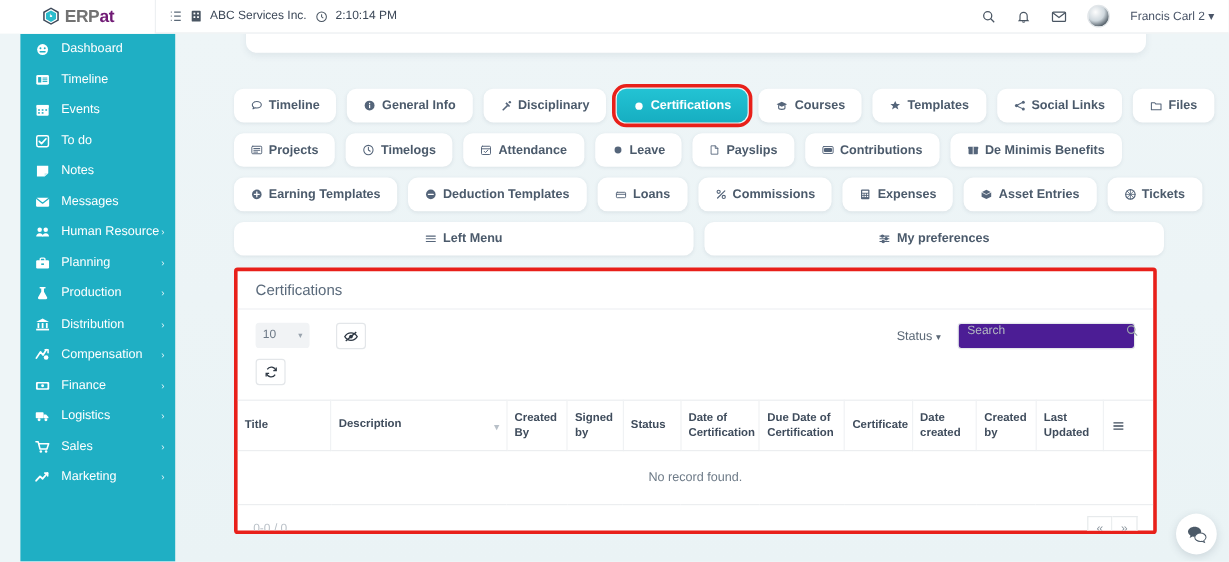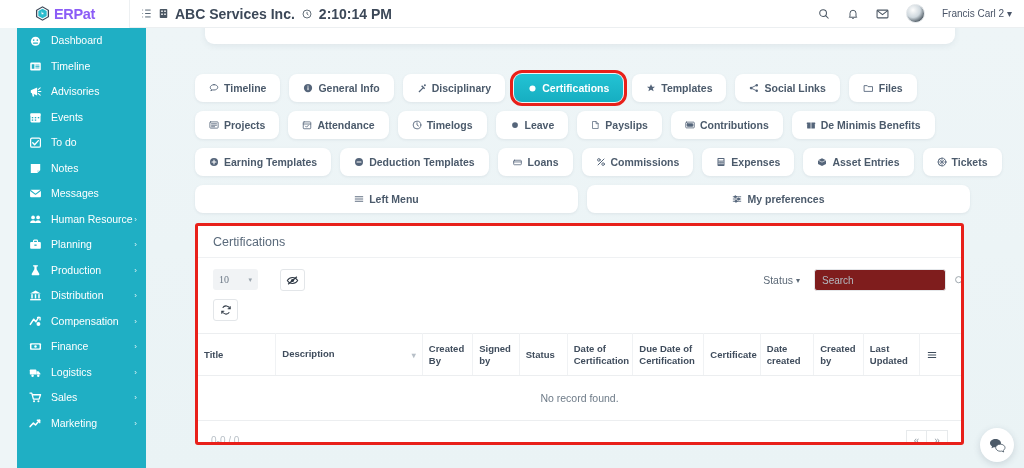--- a/index.html
+++ b/index.html
@@ -23,7 +23,7 @@
   }
   .logo-mark { width: 17px; height: 17px; position: relative; flex: none; }
   .logo-text { font-size: 14.5px; font-weight: 800; letter-spacing: -0.3px; }
-  .logo-text .dark { color: #8b5cf6; }
+  .logo-text .dark { color: #737373; }
   .logo-text .teal { color: #8b5cf6; }
 
   .topbar-left {

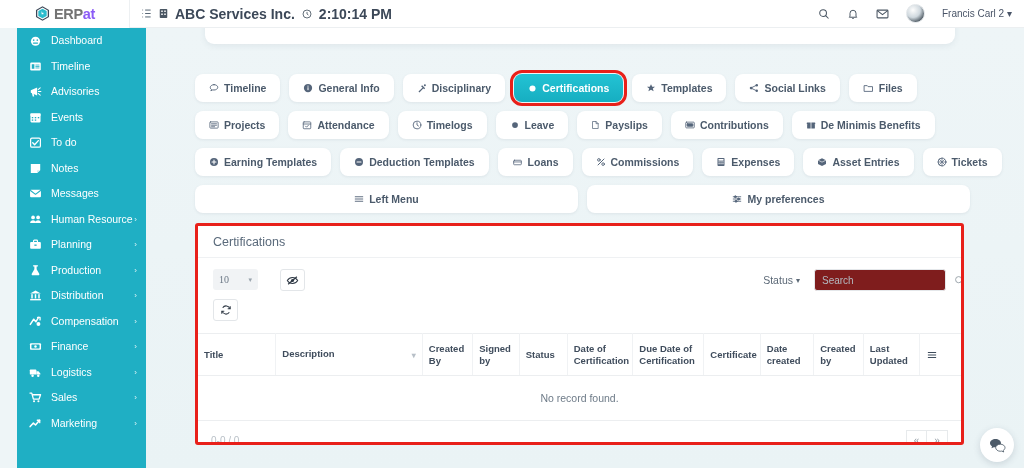--- a/index.html
+++ b/index.html
@@ -24,7 +24,7 @@
   .logo-mark { width: 17px; height: 17px; position: relative; flex: none; }
   .logo-text { font-size: 14.5px; font-weight: 800; letter-spacing: -0.3px; }
   .logo-text .dark { color: #737373; }
-  .logo-text .teal { color: #8b5cf6; }
+  .logo-text .teal { color: #701a75; }
 
   .topbar-left {
     display: flex; align-items: center; gap: 7px;

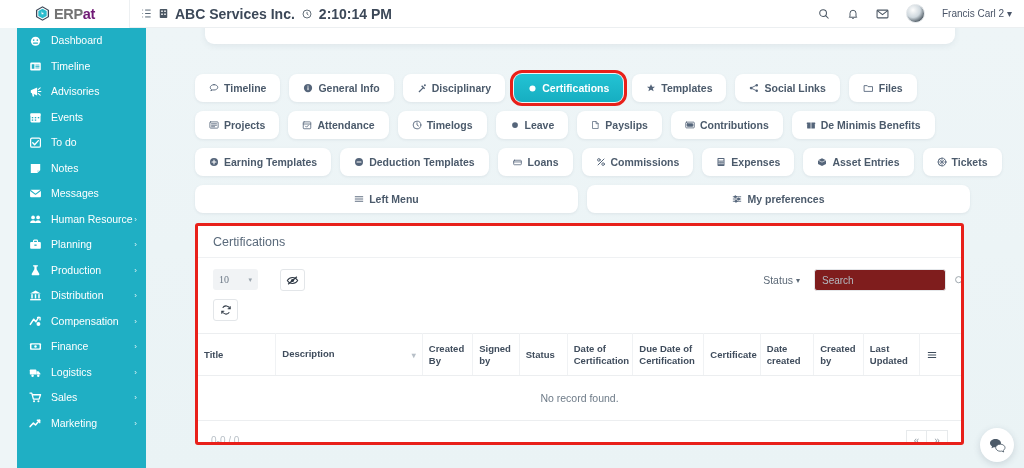--- a/index.html
+++ b/index.html
@@ -31,7 +31,7 @@
     padding-left: 11px; border-left: 1px solid #edf0f2; height: 28px;
   }
   .tb-ico { color: #5a6877; display: inline-flex; align-items: center; }
-  .tb-txt { font-size: 14px; color: #3c4858; font-weight: 700; }
+  .tb-txt { font-size: 10px; color: #3c4858; font-weight: 400; }
   .topbar-right {
     margin-left: auto; display: flex; align-items: center;
     gap: 17px; padding-right: 12px;

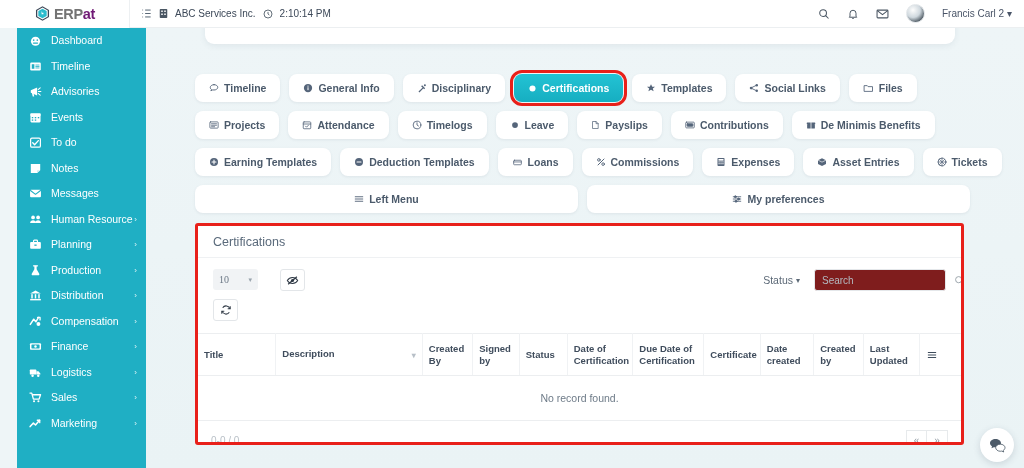--- a/index.html
+++ b/index.html
@@ -269,16 +269,6 @@
           </svg>
         </span>
         <span class="s-lbl">Timeline</span>
-      </div>
-      <div class="side-item">
-        <span class="s-ico">
-          <svg width="13" height="13" viewBox="0 0 16 16" fill="none" stroke="none" stroke-width="1.4" stroke-linecap="round" stroke-linejoin="round">
-            <path d="M2.2 6.4 10 3v10L2.2 9.6z" fill="#ffffff"></path>
-            <path d="M3.6 9.8 4.6 14H6.4l-.8-4.2z" fill="#ffffff"></path>
-            <path d="M11.2 5.6l2.6-2M11.6 8h3M11.2 10.4l2.6 2" stroke="#ffffff" stroke-width="1.3"></path>
-          </svg>
-        </span>
-        <span class="s-lbl">Advisories</span>
       </div>
       <div class="side-item">
         <span class="s-ico">

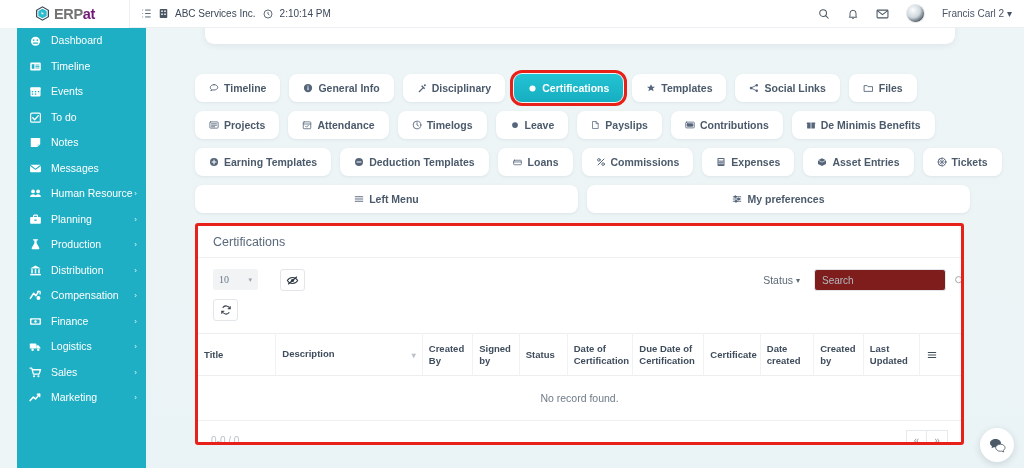--- a/index.html
+++ b/index.html
@@ -455,6 +455,15 @@
               </svg>
             </span>
             <span>Certifications</span>
+          </div>
+          <div class="tab">
+            <span class="t-ico">
+              <svg width="11" height="10" viewBox="0 0 16 16" fill="none" stroke="none" stroke-width="1.4" stroke-linecap="round" stroke-linejoin="round">
+                <path d="M8 3 15 6.2 8 9.4 1 6.2z" fill="#55657a"></path>
+                <path d="M3.8 7.8v3.4c0 .9 1.9 1.8 4.2 1.8s4.2-.9 4.2-1.8V7.8" stroke="#55657a" stroke-width="1.5"></path>
+              </svg>
+            </span>
+            <span>Courses</span>
           </div>
           <div class="tab">
             <span class="t-ico">

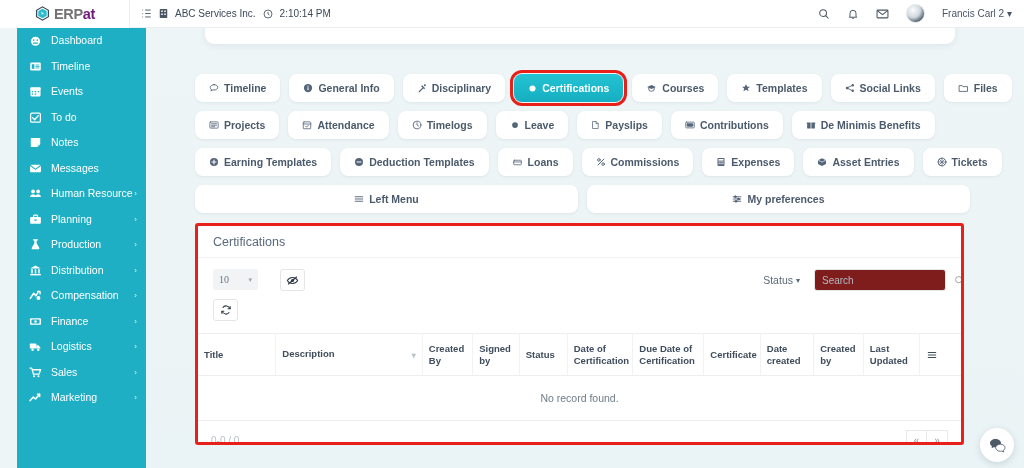--- a/index.html
+++ b/index.html
@@ -506,21 +506,21 @@
           <div class="tab">
             <span class="t-ico">
               <svg width="10" height="10" viewBox="0 0 16 16" fill="none" stroke="#55657a" stroke-width="1.4" stroke-linecap="round" stroke-linejoin="round">
+                <circle cx="8" cy="8" r="6.2" stroke="#55657a" stroke-width="1.4"></circle>
+                <path d="M8 4.4V8l2.4 1.7" stroke="#55657a" stroke-width="1.4"></path>
+              </svg>
+            </span>
+            <span>Timelogs</span>
+          </div>
+          <div class="tab">
+            <span class="t-ico">
+              <svg width="10" height="10" viewBox="0 0 16 16" fill="none" stroke="#55657a" stroke-width="1.4" stroke-linecap="round" stroke-linejoin="round">
                 <rect x="2" y="3" width="12" height="11" rx="1.3" stroke="#55657a" stroke-width="1.3"></rect>
                 <path d="M2 6.4h12" stroke="#55657a" stroke-width="1.3"></path>
                 <path d="M5.6 9.8l1.7 1.7 3.2-3.4" stroke="#55657a" stroke-width="1.3"></path>
               </svg>
             </span>
             <span>Attendance</span>
-          </div>
-          <div class="tab">
-            <span class="t-ico">
-              <svg width="10" height="10" viewBox="0 0 16 16" fill="none" stroke="#55657a" stroke-width="1.4" stroke-linecap="round" stroke-linejoin="round">
-                <circle cx="8" cy="8" r="6.2" stroke="#55657a" stroke-width="1.4"></circle>
-                <path d="M8 4.4V8l2.4 1.7" stroke="#55657a" stroke-width="1.4"></path>
-              </svg>
-            </span>
-            <span>Timelogs</span>
           </div>
           <div class="tab">
             <span class="t-ico">

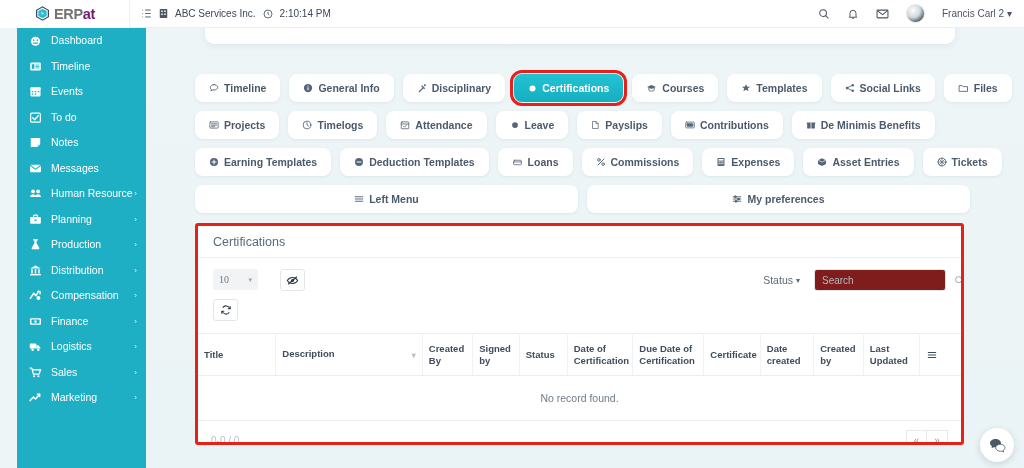--- a/index.html
+++ b/index.html
@@ -110,7 +110,7 @@
     border-bottom: 1px solid #eff1f3;
   }
   .toolbar { padding: 11px 15px 0 15px; position: relative; height: 75px; }
-  .tb-row1 { display: flex; align-items: flex-start; gap: 22px; font-family: Liberation Serif, serif; }
+  .tb-row1 { display: flex; align-items: flex-start; gap: 22px; }
   .pg-select {
     width: 45px; height: 21px; background: #f1f3f5; border-radius: 3px;
     display: flex; align-items: center; justify-content: space-between;

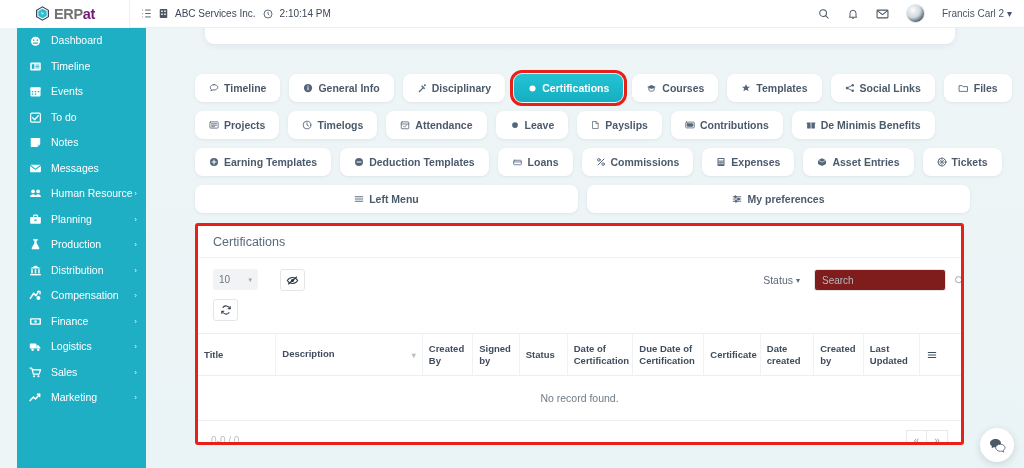--- a/index.html
+++ b/index.html
@@ -130,8 +130,8 @@
   .status-btn { font-size: 10.5px; color: #5b6876; display: flex; align-items: center; gap: 3px; }
   .status-btn .caret { font-size: 8px; }
   .search-box {
-    width: 132px; height: 22px; border: 1px solid #e4e7ea; border-radius: 3px;
-    display: flex; align-items: center; padding: 0 7px; background: #7f1d1d;
+    width: 148px; height: 22px; border: 1px solid #e4e7ea; border-radius: 3px;
+    display: flex; align-items: flex-start; padding: 0 7px; background: #4c1d95;
   }
   .search-box input {
     border: 0; outline: 0; flex: 1; font-size: 10px; color: #8b959e;

